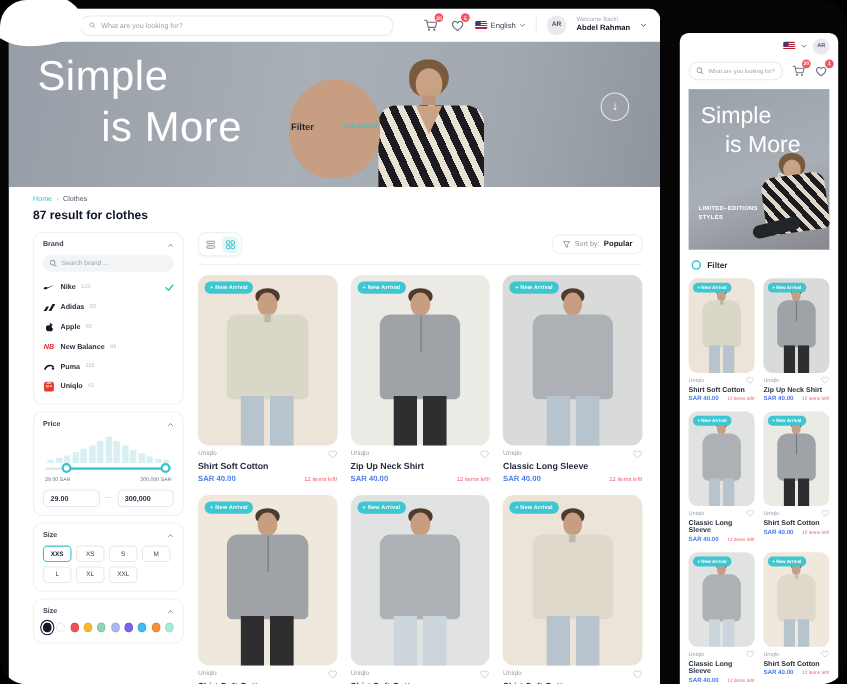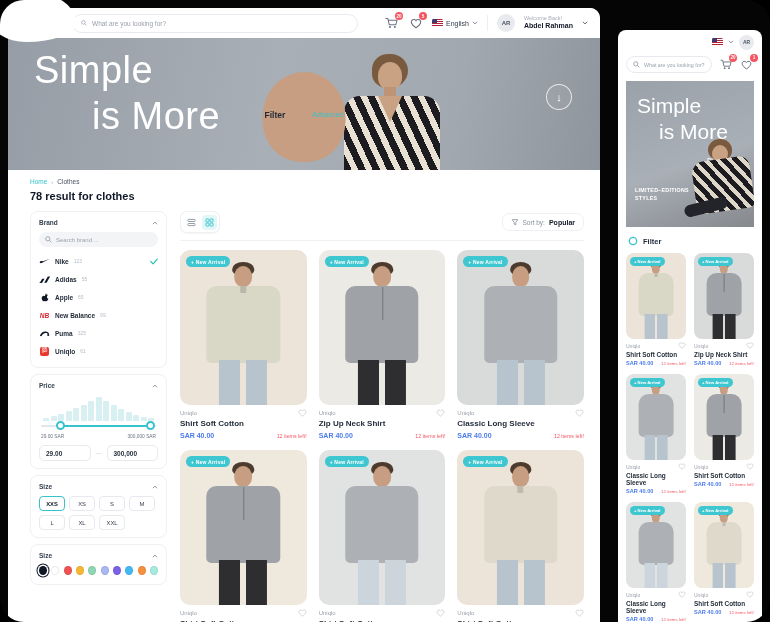--- a/index.html
+++ b/index.html
@@ -226,7 +226,7 @@
         <span class="crumb-sep">›</span>
         <span class="crumb-cur">Clothes</span>
       </div>
-      <div class="results-h">78 result for clothes</div>
+      <div class="results-h">87 result for clothes</div>
 
       <div class="d-body">
 

